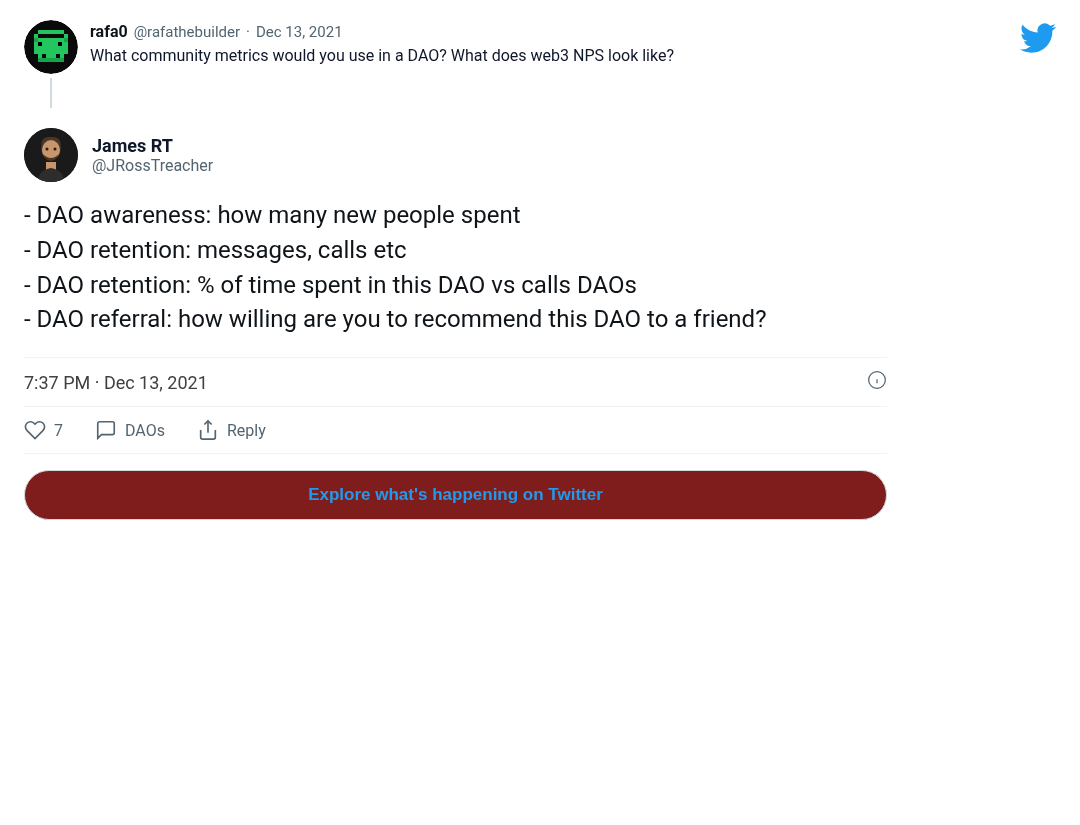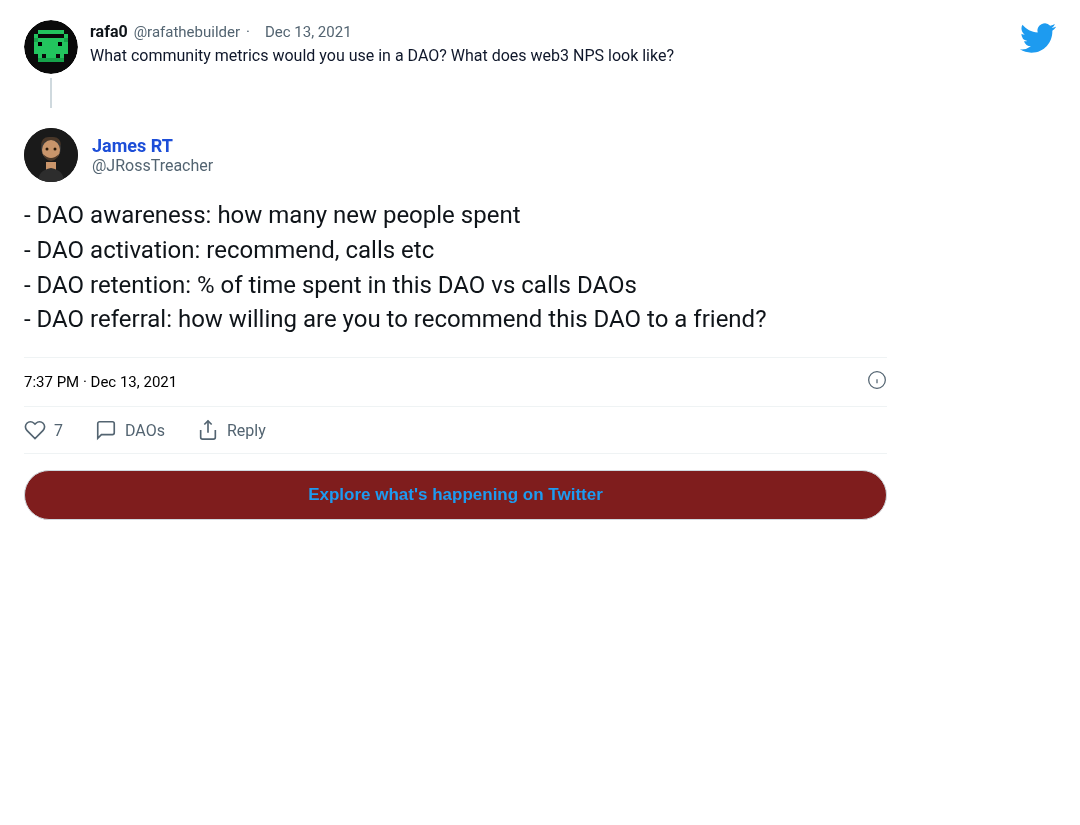--- a/index.html
+++ b/index.html
@@ -91,7 +91,6 @@
     .tweet-date {
       font-size: 15px;
       color: #536471;
-      margin-left: 9px;
     }
 
     .original-tweet-text {

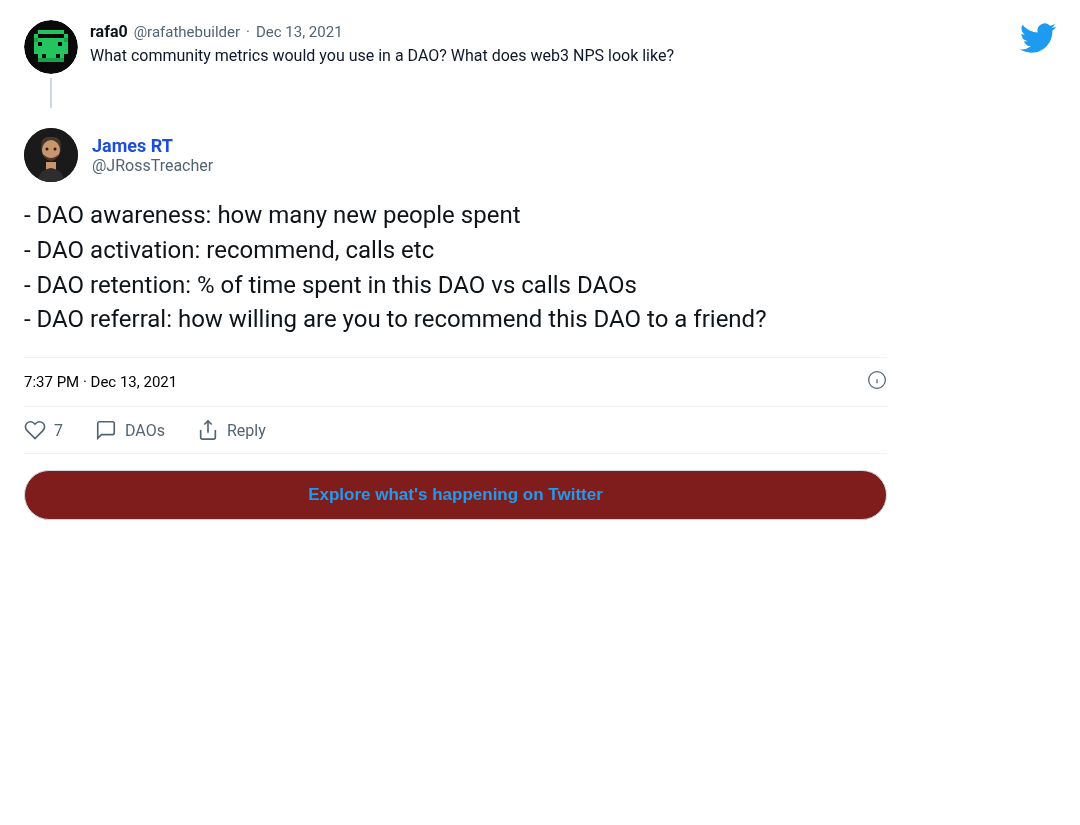--- a/index.html
+++ b/index.html
@@ -131,7 +131,7 @@
     .author-display-name {
       font-weight: 700;
       font-size: 18px;
-      color: #1d4ed8;
+      color: #0f172a;
     }
 
     .author-username {

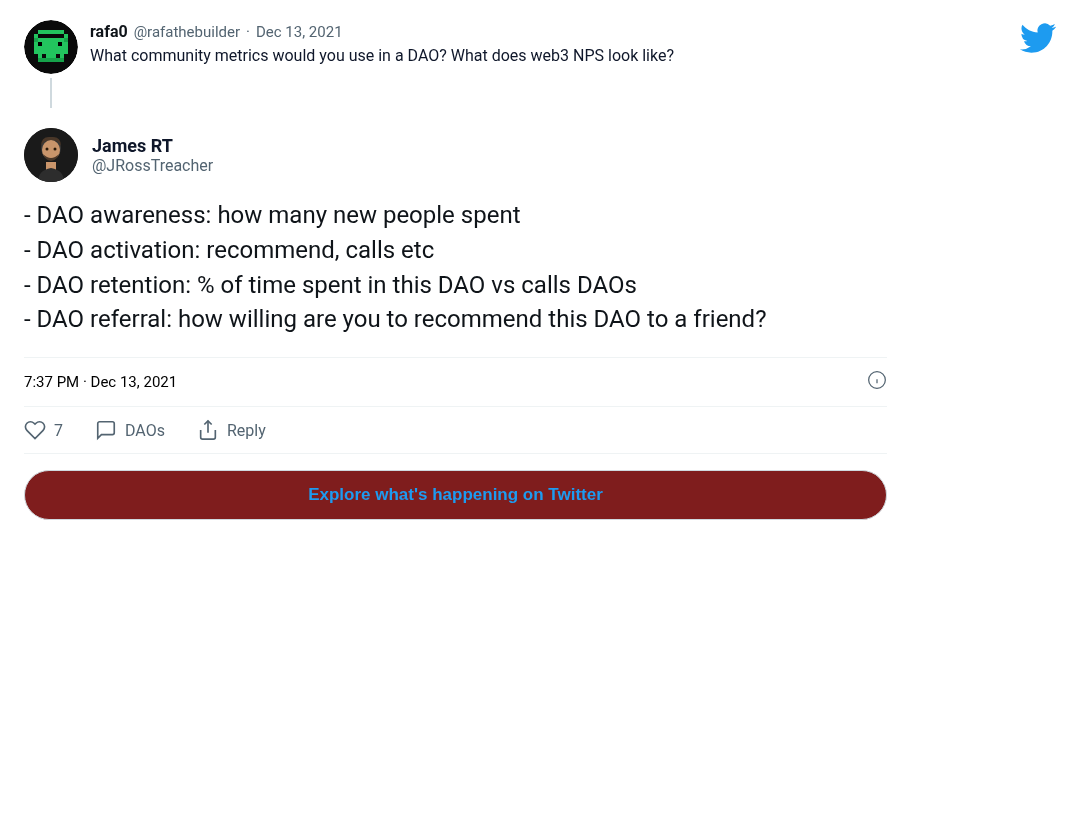--- a/index.html
+++ b/index.html
@@ -312,7 +312,7 @@
 
       <div class="tweet-body-text">
         <span>- DAO awareness: how many new people spent</span><br>
-        <span>- DAO activation: recommend, calls etc</span><br>
+        <span>- DAO retention: messages, calls etc</span><br>
         <span>- DAO retention: % of time spent in this DAO vs calls DAOs</span><br>
         <span>- DAO referral: how willing are you to recommend this DAO to a friend?</span>
       </div>

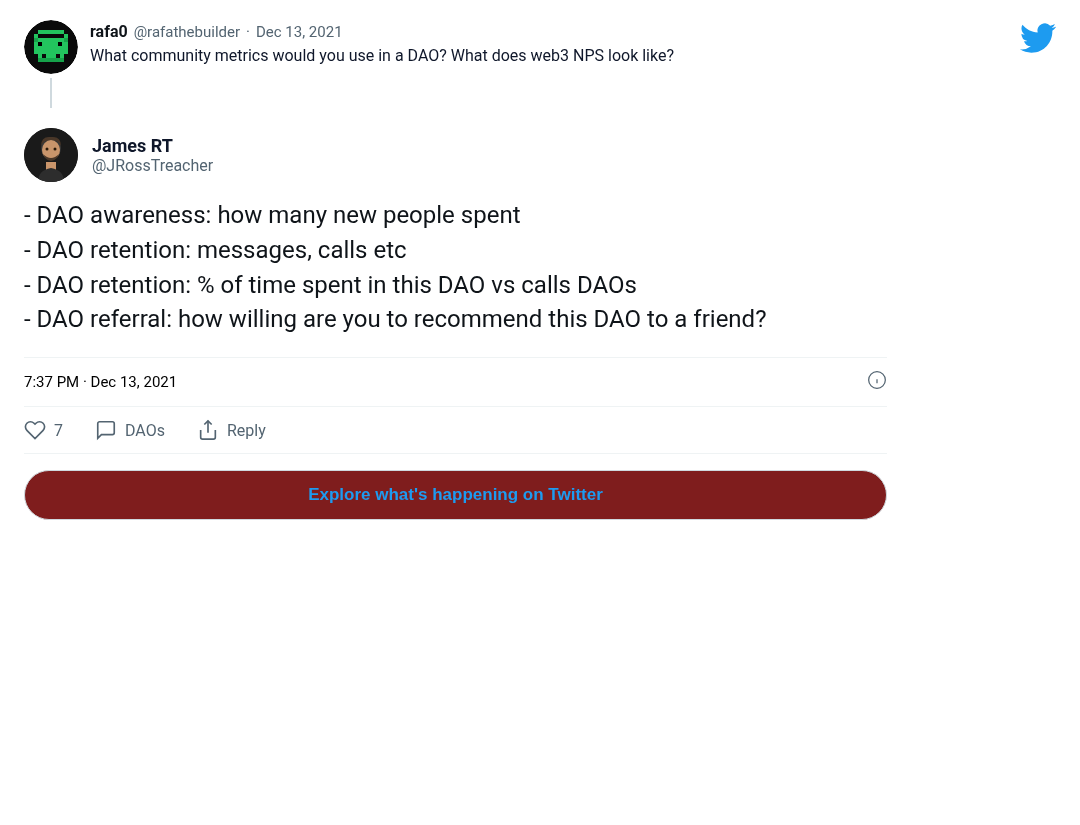--- a/index.html
+++ b/index.html
@@ -156,8 +156,8 @@
     }
 
     .tweet-timestamp {
-      font-size: 15px;
-      color: #000000;
+      font-size: 18px;
+      color: #404040;
     }
 
     .info-icon {

